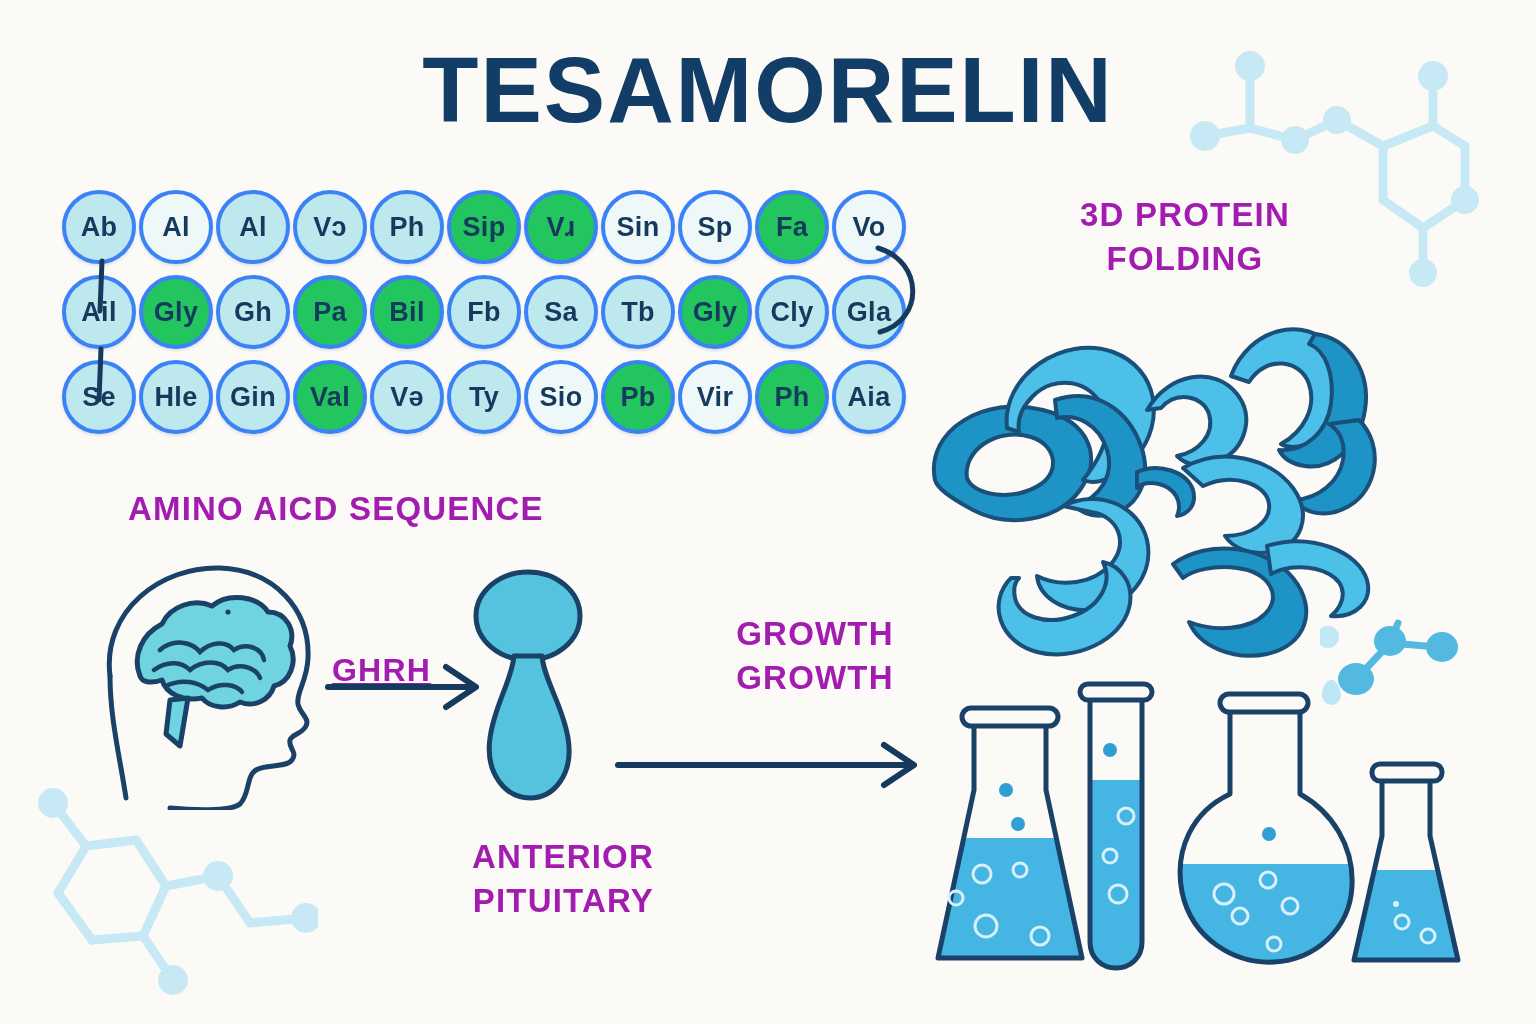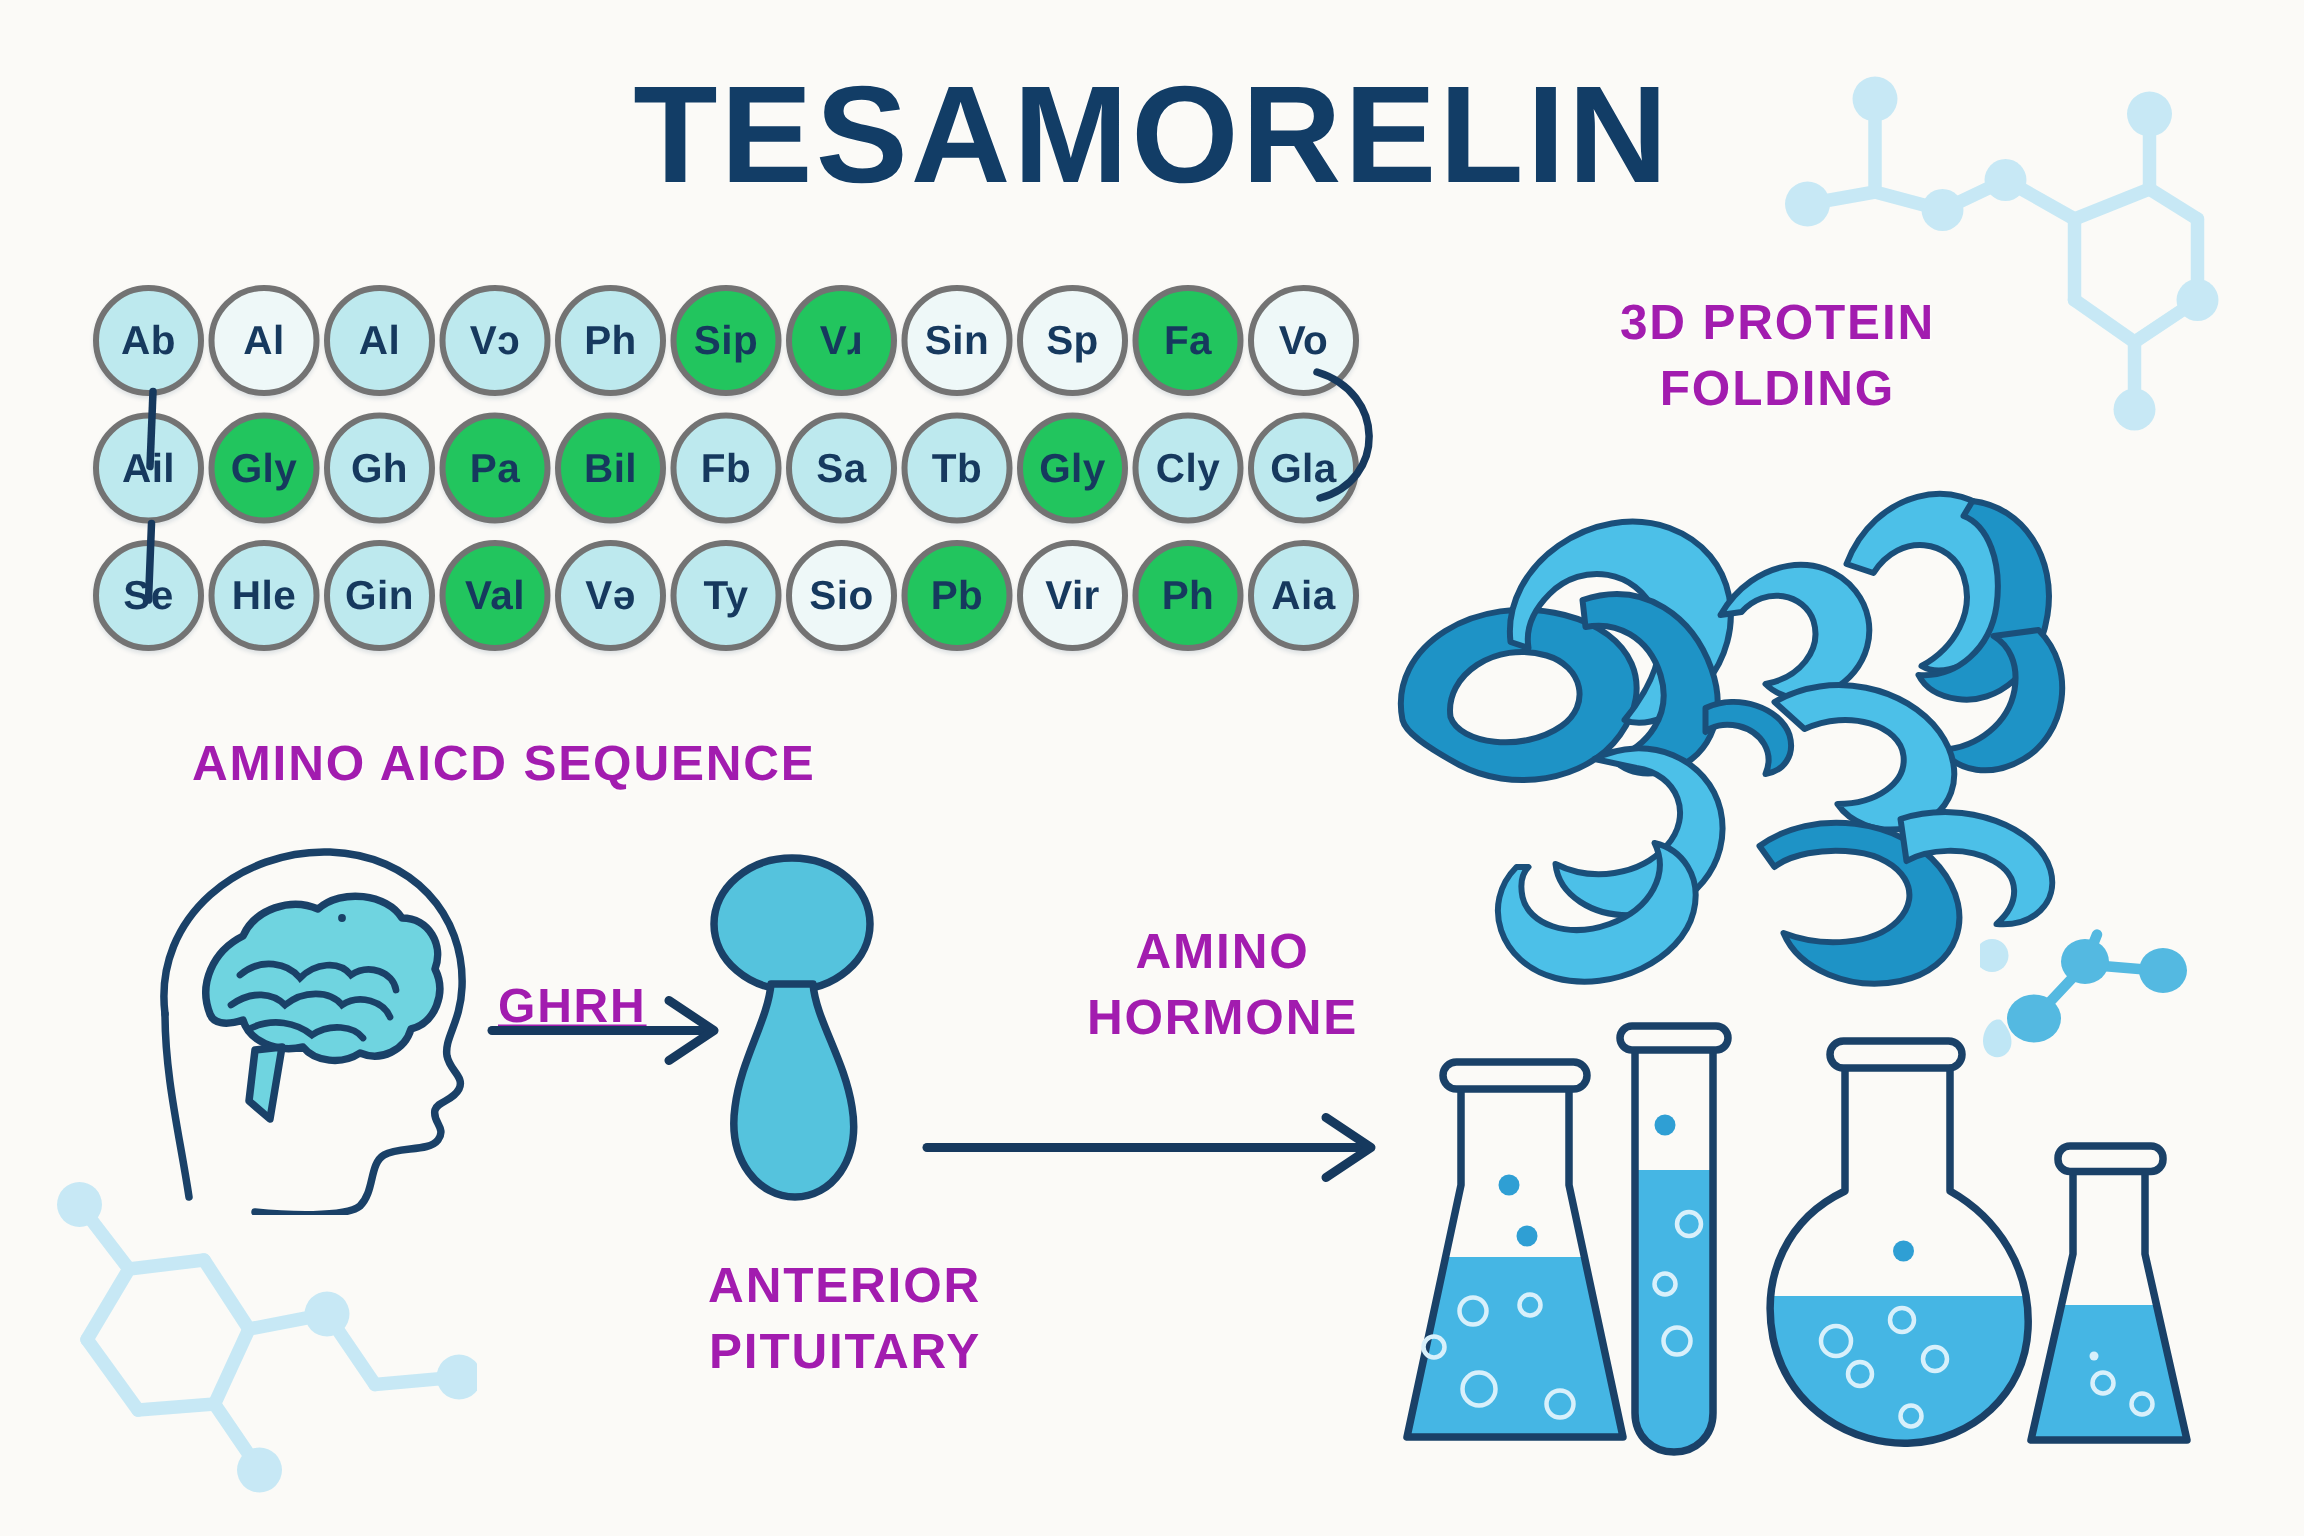--- a/index.html
+++ b/index.html
@@ -53,7 +53,7 @@
   .aa-node {
     width: 74px; height: 74px;
     border-radius: 50%;
-    border: 4px solid #737373;
+    border: 4px solid #3b82f6;
     margin-right: 3px;
     display: flex; align-items: center; justify-content: center;
     font-size: 27px;

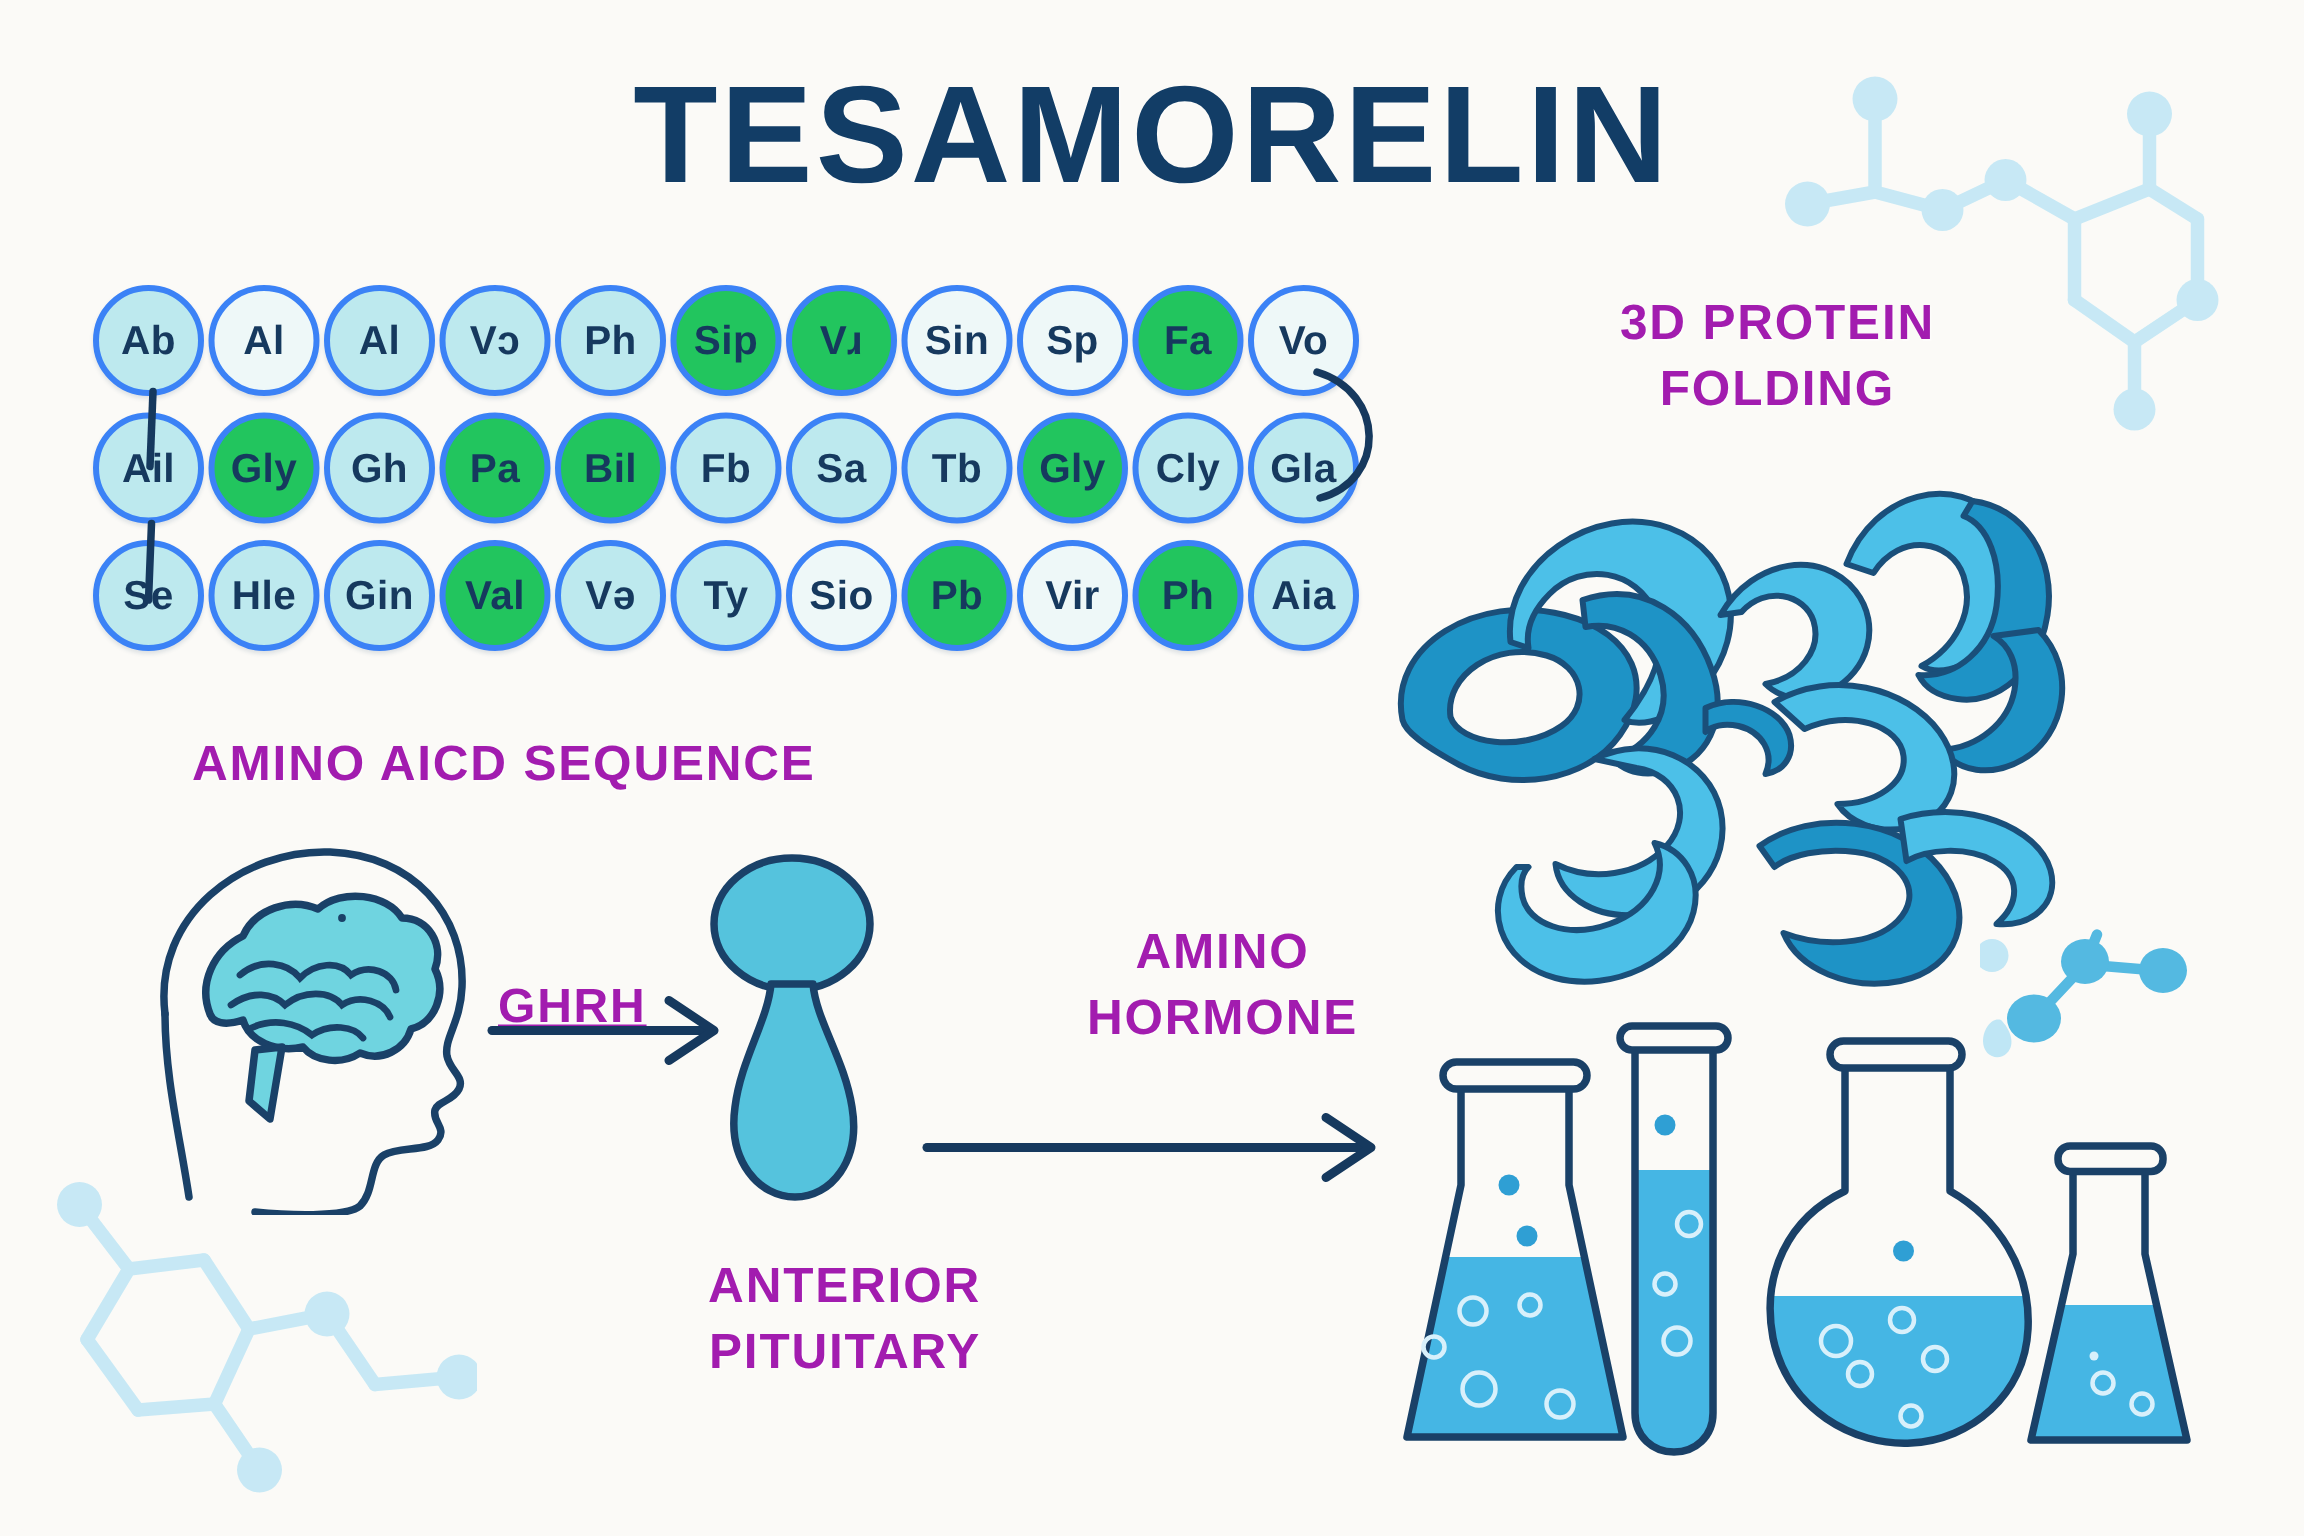--- a/index.html
+++ b/index.html
@@ -312,7 +312,7 @@
 
   <div id="lbl-anterior-pituitary" class="heading">ANTERIOR PITUITARY</div>
 
-  <div id="lbl-growth-hormone" class="heading">AMINO HORMONE</div>
+  <div id="lbl-growth-hormone" class="heading">GROWTH GROWTH</div>
   <svg id="arrow-gh" width="330" height="60">
     <line x1="6" y1="30" x2="296" y2="30" stroke="#16395e" stroke-width="6" stroke-linecap="round"></line>
     <path d="M 272 10 L 302 30 L 272 50" fill="none" stroke="#16395e" stroke-width="6" stroke-linecap="round" stroke-linejoin="round"></path>

